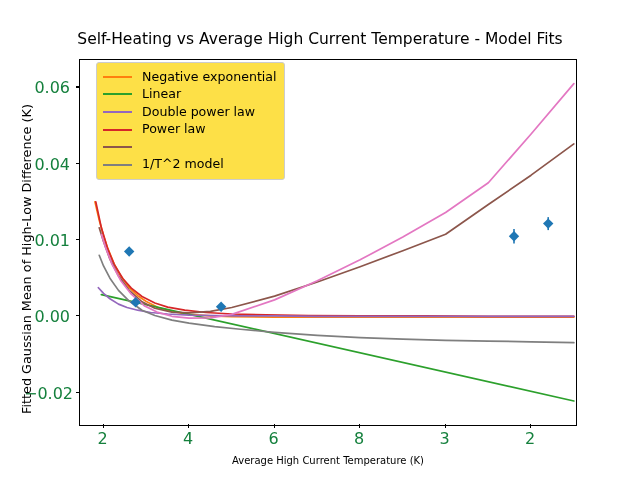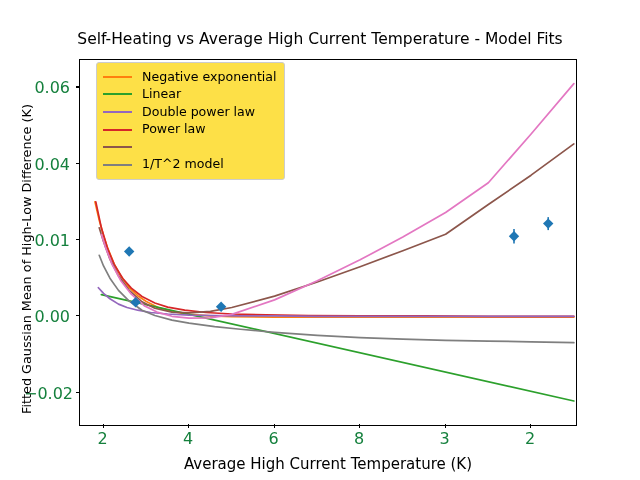--- a/index.html
+++ b/index.html
@@ -19,7 +19,7 @@
           transform:rotate(-90deg);transform-origin:0 0;white-space:nowrap;
           left:19px;top:414px;}
   #xlabel{position:absolute;left:79px;top:455px;width:498px;text-align:center;
-          font-size:15px;color:#000;}
+          font-size:10px;color:#000;}
   #legend{position:absolute;left:96px;top:62px;background:#fde047;
           border:0.9px solid #cccccc;border-radius:3px;padding:5px 7px 5px 5px;
           box-shadow:none;}

